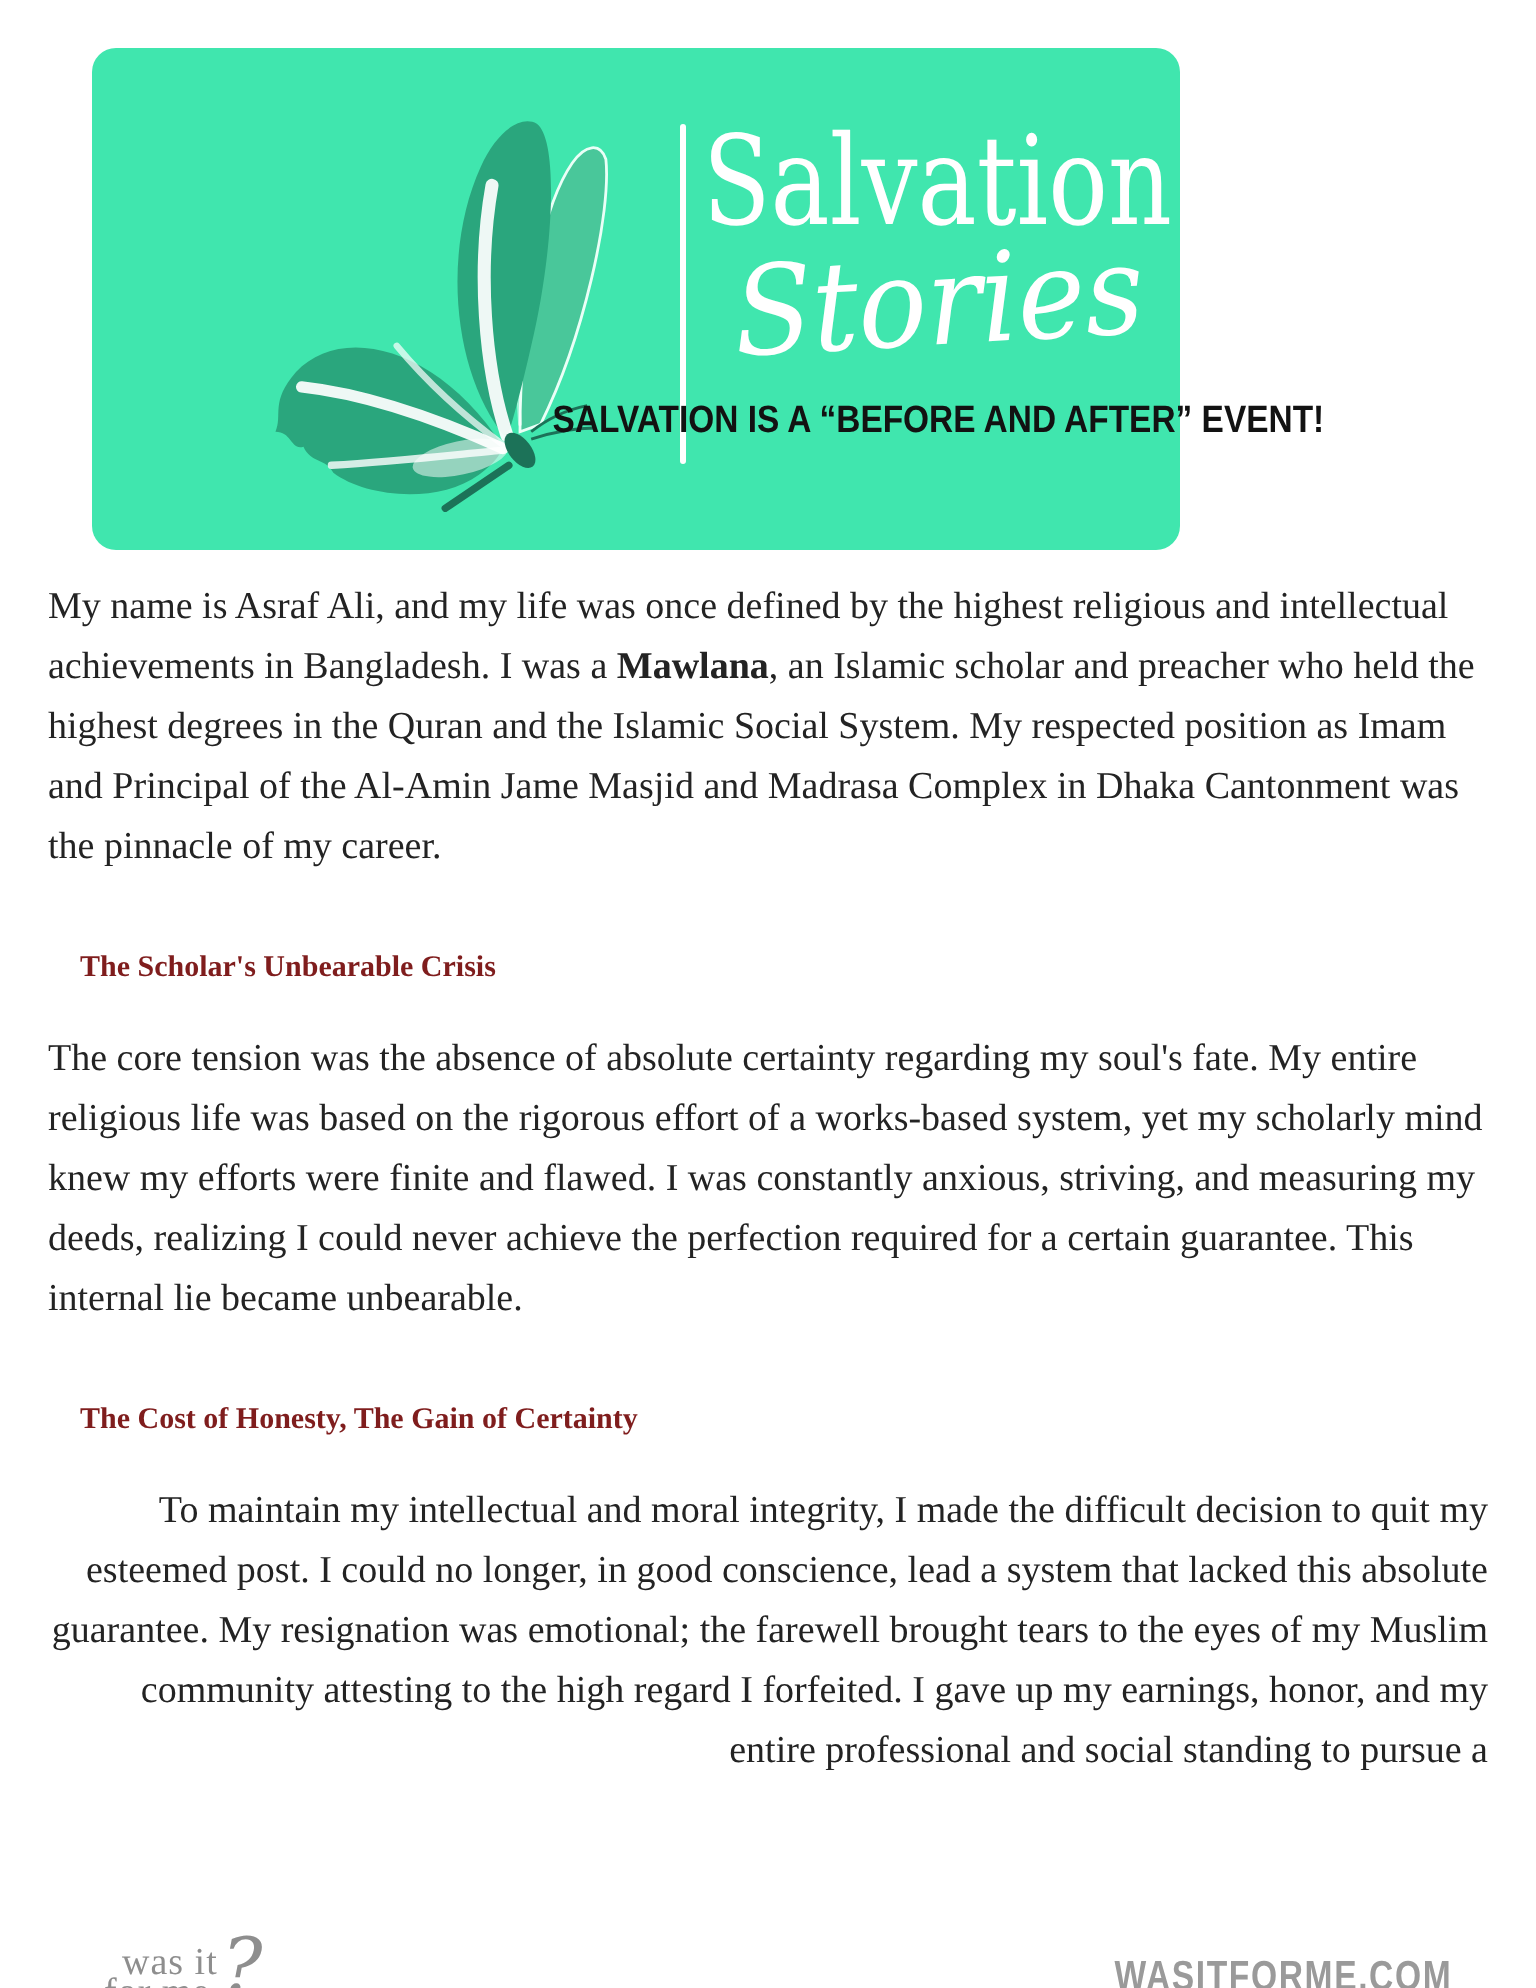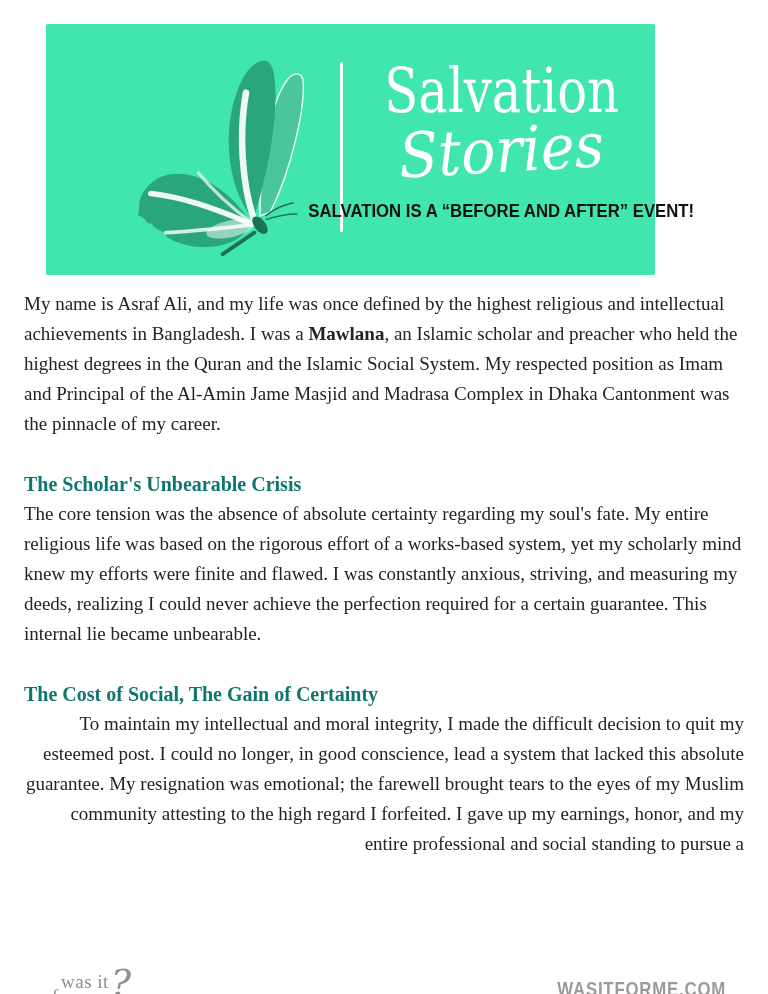--- a/index.html
+++ b/index.html
@@ -14,9 +14,9 @@
   .banner{
     position:relative;
     margin:24px 53px 0 46px;
-    width:609px;height:251px;
+    width:544px;height:251px;
     background:#40e6ae;
-    border-radius:2px;
+    border-radius:12px;
   }
   .butterfly{
     position:absolute;left:72px;top:22px;

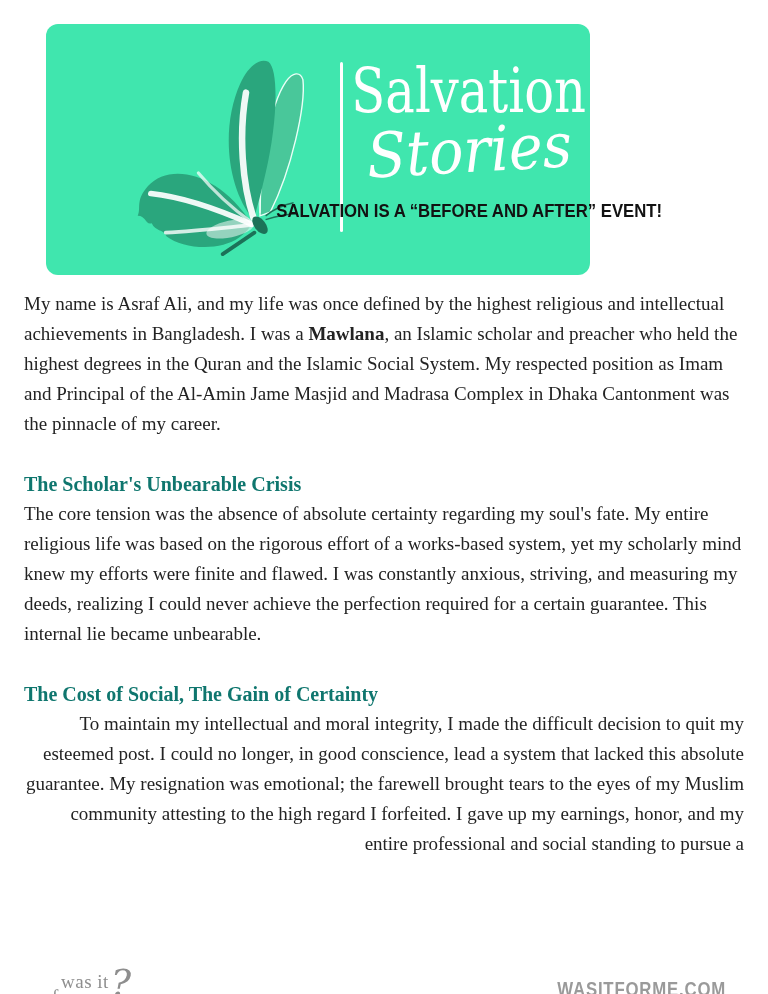--- a/index.html
+++ b/index.html
@@ -67,8 +67,8 @@
   .article p{margin:0 0 30px 0;}
   .article section{margin:0;}
   .article h2{
-    font-size:20px;line-height:30px;margin:0;
-    font-weight:bold;color:#0f766e;
+    font-size:15px;line-height:30px;margin:16px;
+    font-weight:bold;color:#7f1d1d;
   }
   .article section p{margin:0 0 30px 0;}
   .article .last-para{margin-bottom:0;text-align:right;}

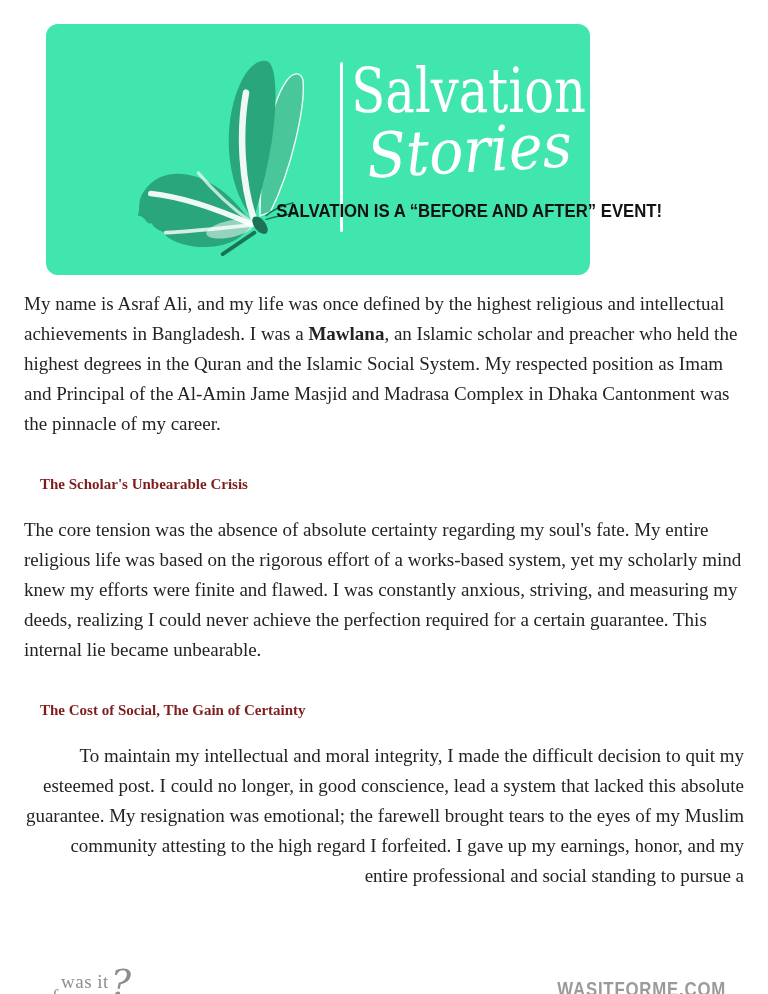--- a/index.html
+++ b/index.html
@@ -150,7 +150,7 @@
     <p>The core tension was the absence of absolute certainty regarding my soul's fate. My entire religious life was based on the rigorous effort of a works-based system, yet my scholarly mind knew my efforts were finite and flawed. I was constantly anxious, striving, and measuring my deeds, realizing I could never achieve the perfection required for a certain guarantee. This internal lie became unbearable.</p>
 
     <section>
-      <h2>The Cost of Social, The Gain of Certainty</h2>
+      <h2>The Cost of Honesty, The Gain of Certainty</h2>
       <p class="last-para">To maintain my intellectual and moral integrity, I made the difficult decision to quit my esteemed post. I could no longer, in good conscience, lead a system that lacked this absolute guarantee. My resignation was emotional; the farewell brought tears to the eyes of my Muslim community attesting to the high regard I forfeited. I gave up my earnings, honor, and my entire professional and social standing to pursue a</p>
     </section>
 

